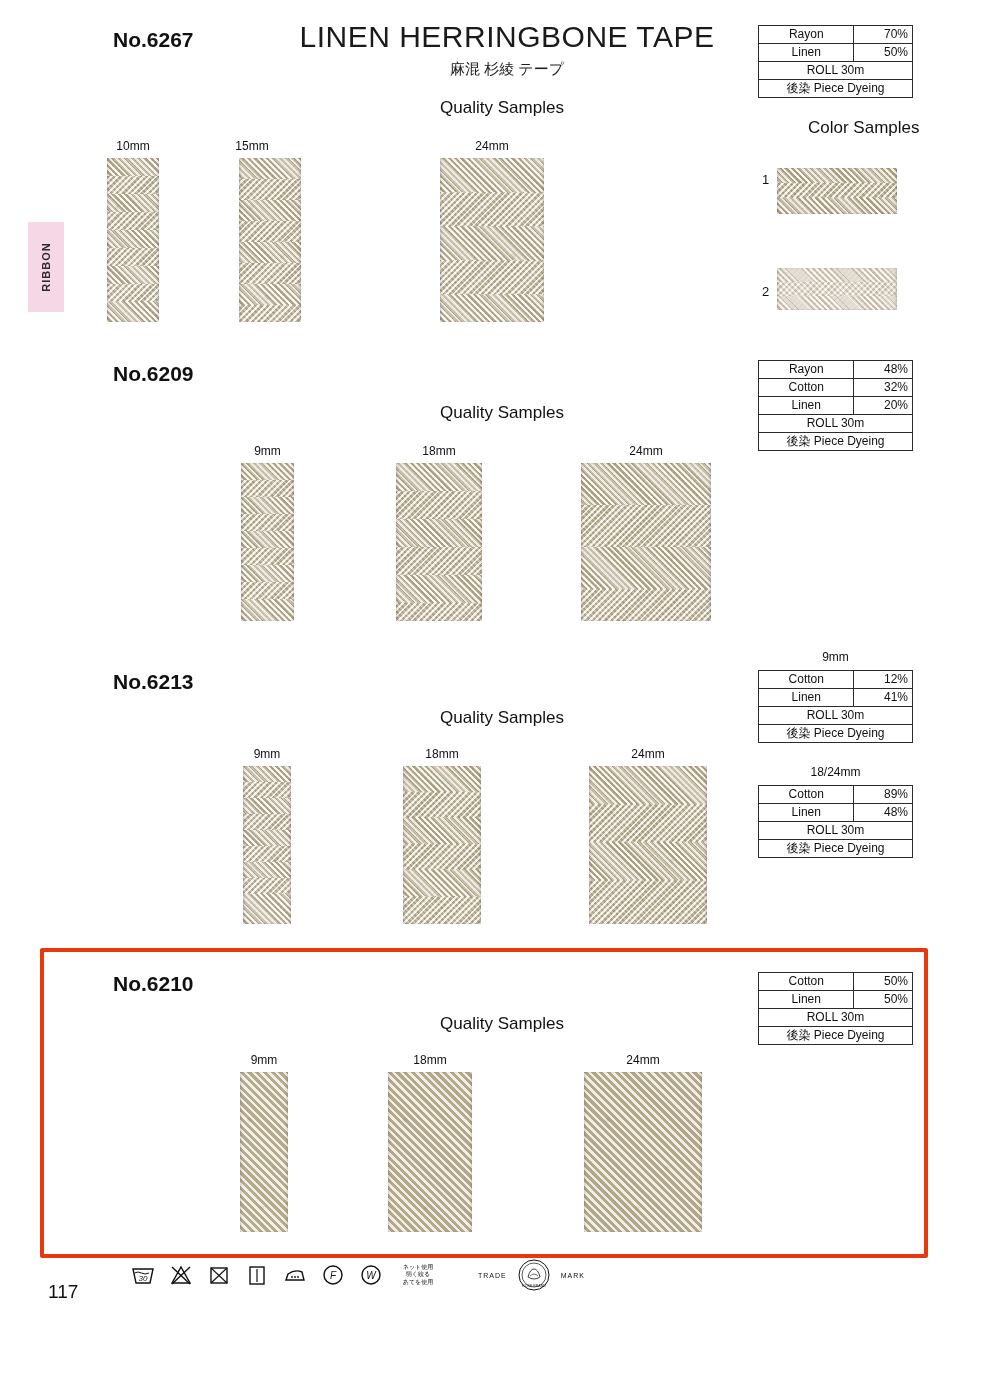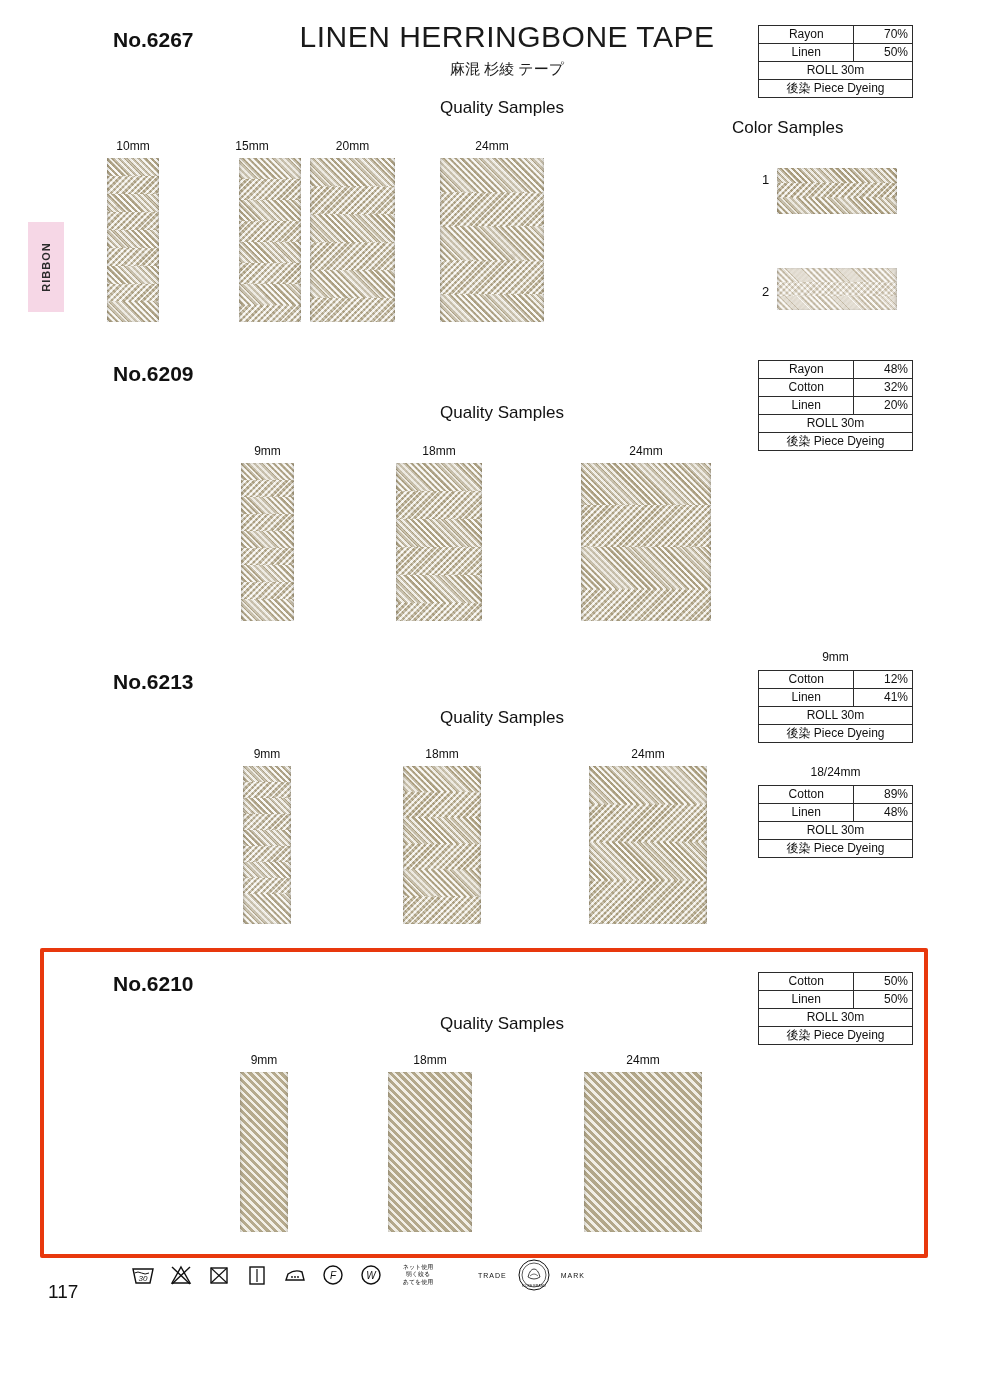--- a/index.html
+++ b/index.html
@@ -202,7 +202,7 @@
   </div>
 
 
-  <div class="cs-title" style="left:732px;top:118px;">Color Samples</div>
+  <div class="cs-title" style="left:808px;top:118px;">Color Samples</div>
   <div class="cs-num" style="left:762px;top:172px;">1</div>
   <div class="swatch" style="left:777px;top:168px;width:120px;height:46px;">
     <div class="tape hb" style="background-color:#cfc3a4">

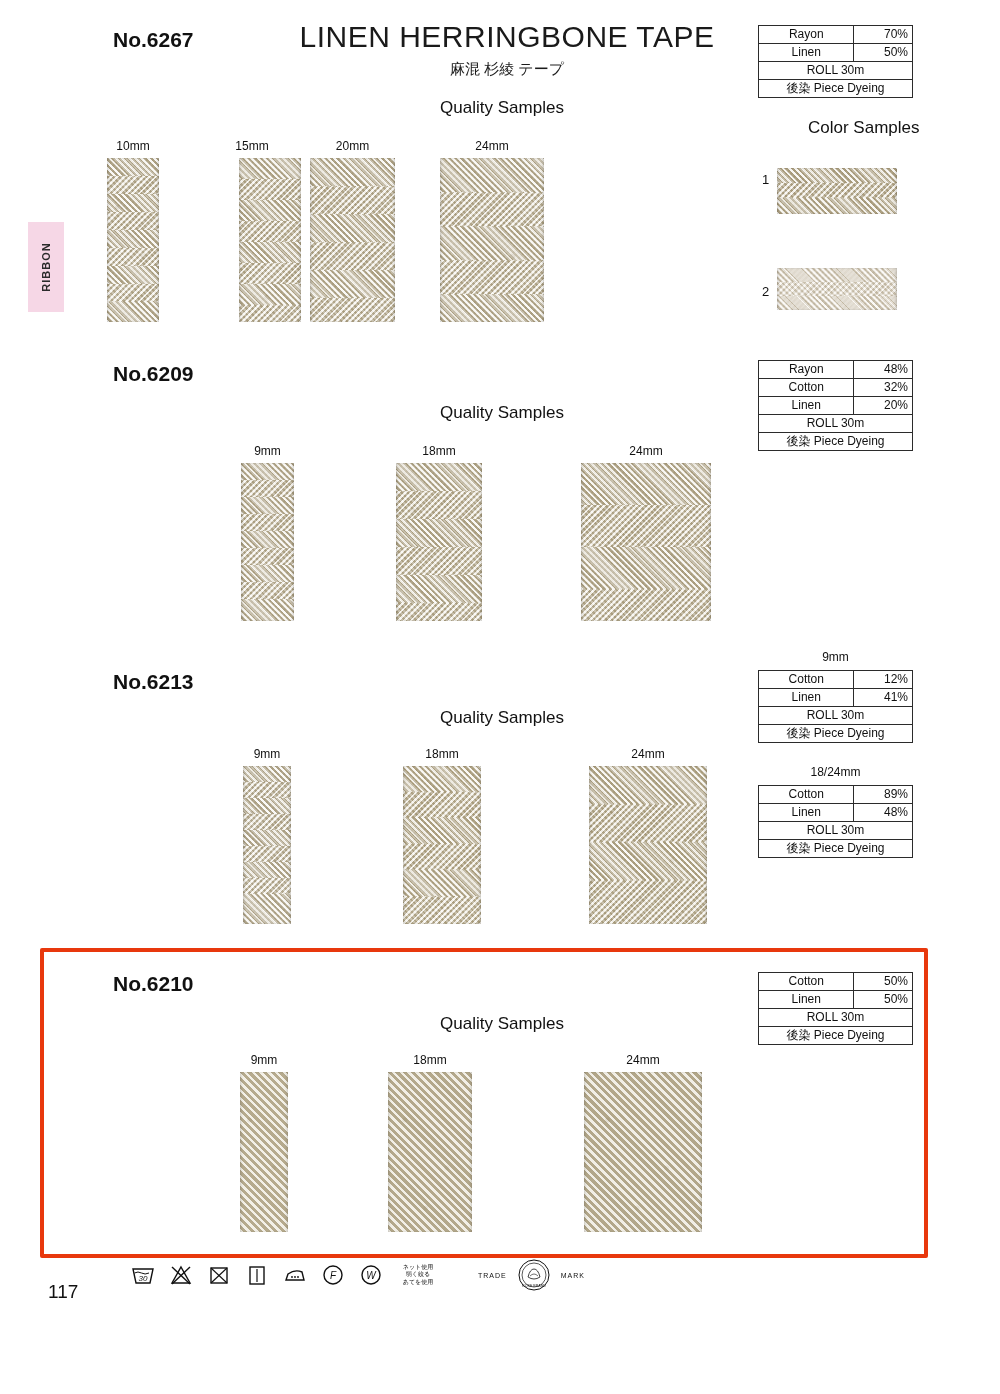--- a/index.html
+++ b/index.html
@@ -174,19 +174,6 @@
     </div>
   </div>
 
-  <div class="swatch" style="left:310px;top:158px;width:85px;height:164px;">
-    <div class="lab">20mm</div>
-    <div class="tape hb">
-      <div class="chev a" style="top:0;height:28px"></div>
-        <div class="chev b" style="top:28px;height:28px"></div>
-      <div class="chev a" style="top:56px;height:28px"></div>
-        <div class="chev b" style="top:84px;height:28px"></div>
-      <div class="chev a" style="top:112px;height:28px"></div>
-        <div class="chev b" style="top:140px;height:24px"></div>
-      <div class="noise"></div>
-        <div class="edge"></div>
-    </div>
-  </div>
 
   <div class="swatch" style="left:440px;top:158px;width:104px;height:164px;">
     <div class="lab">24mm</div>

